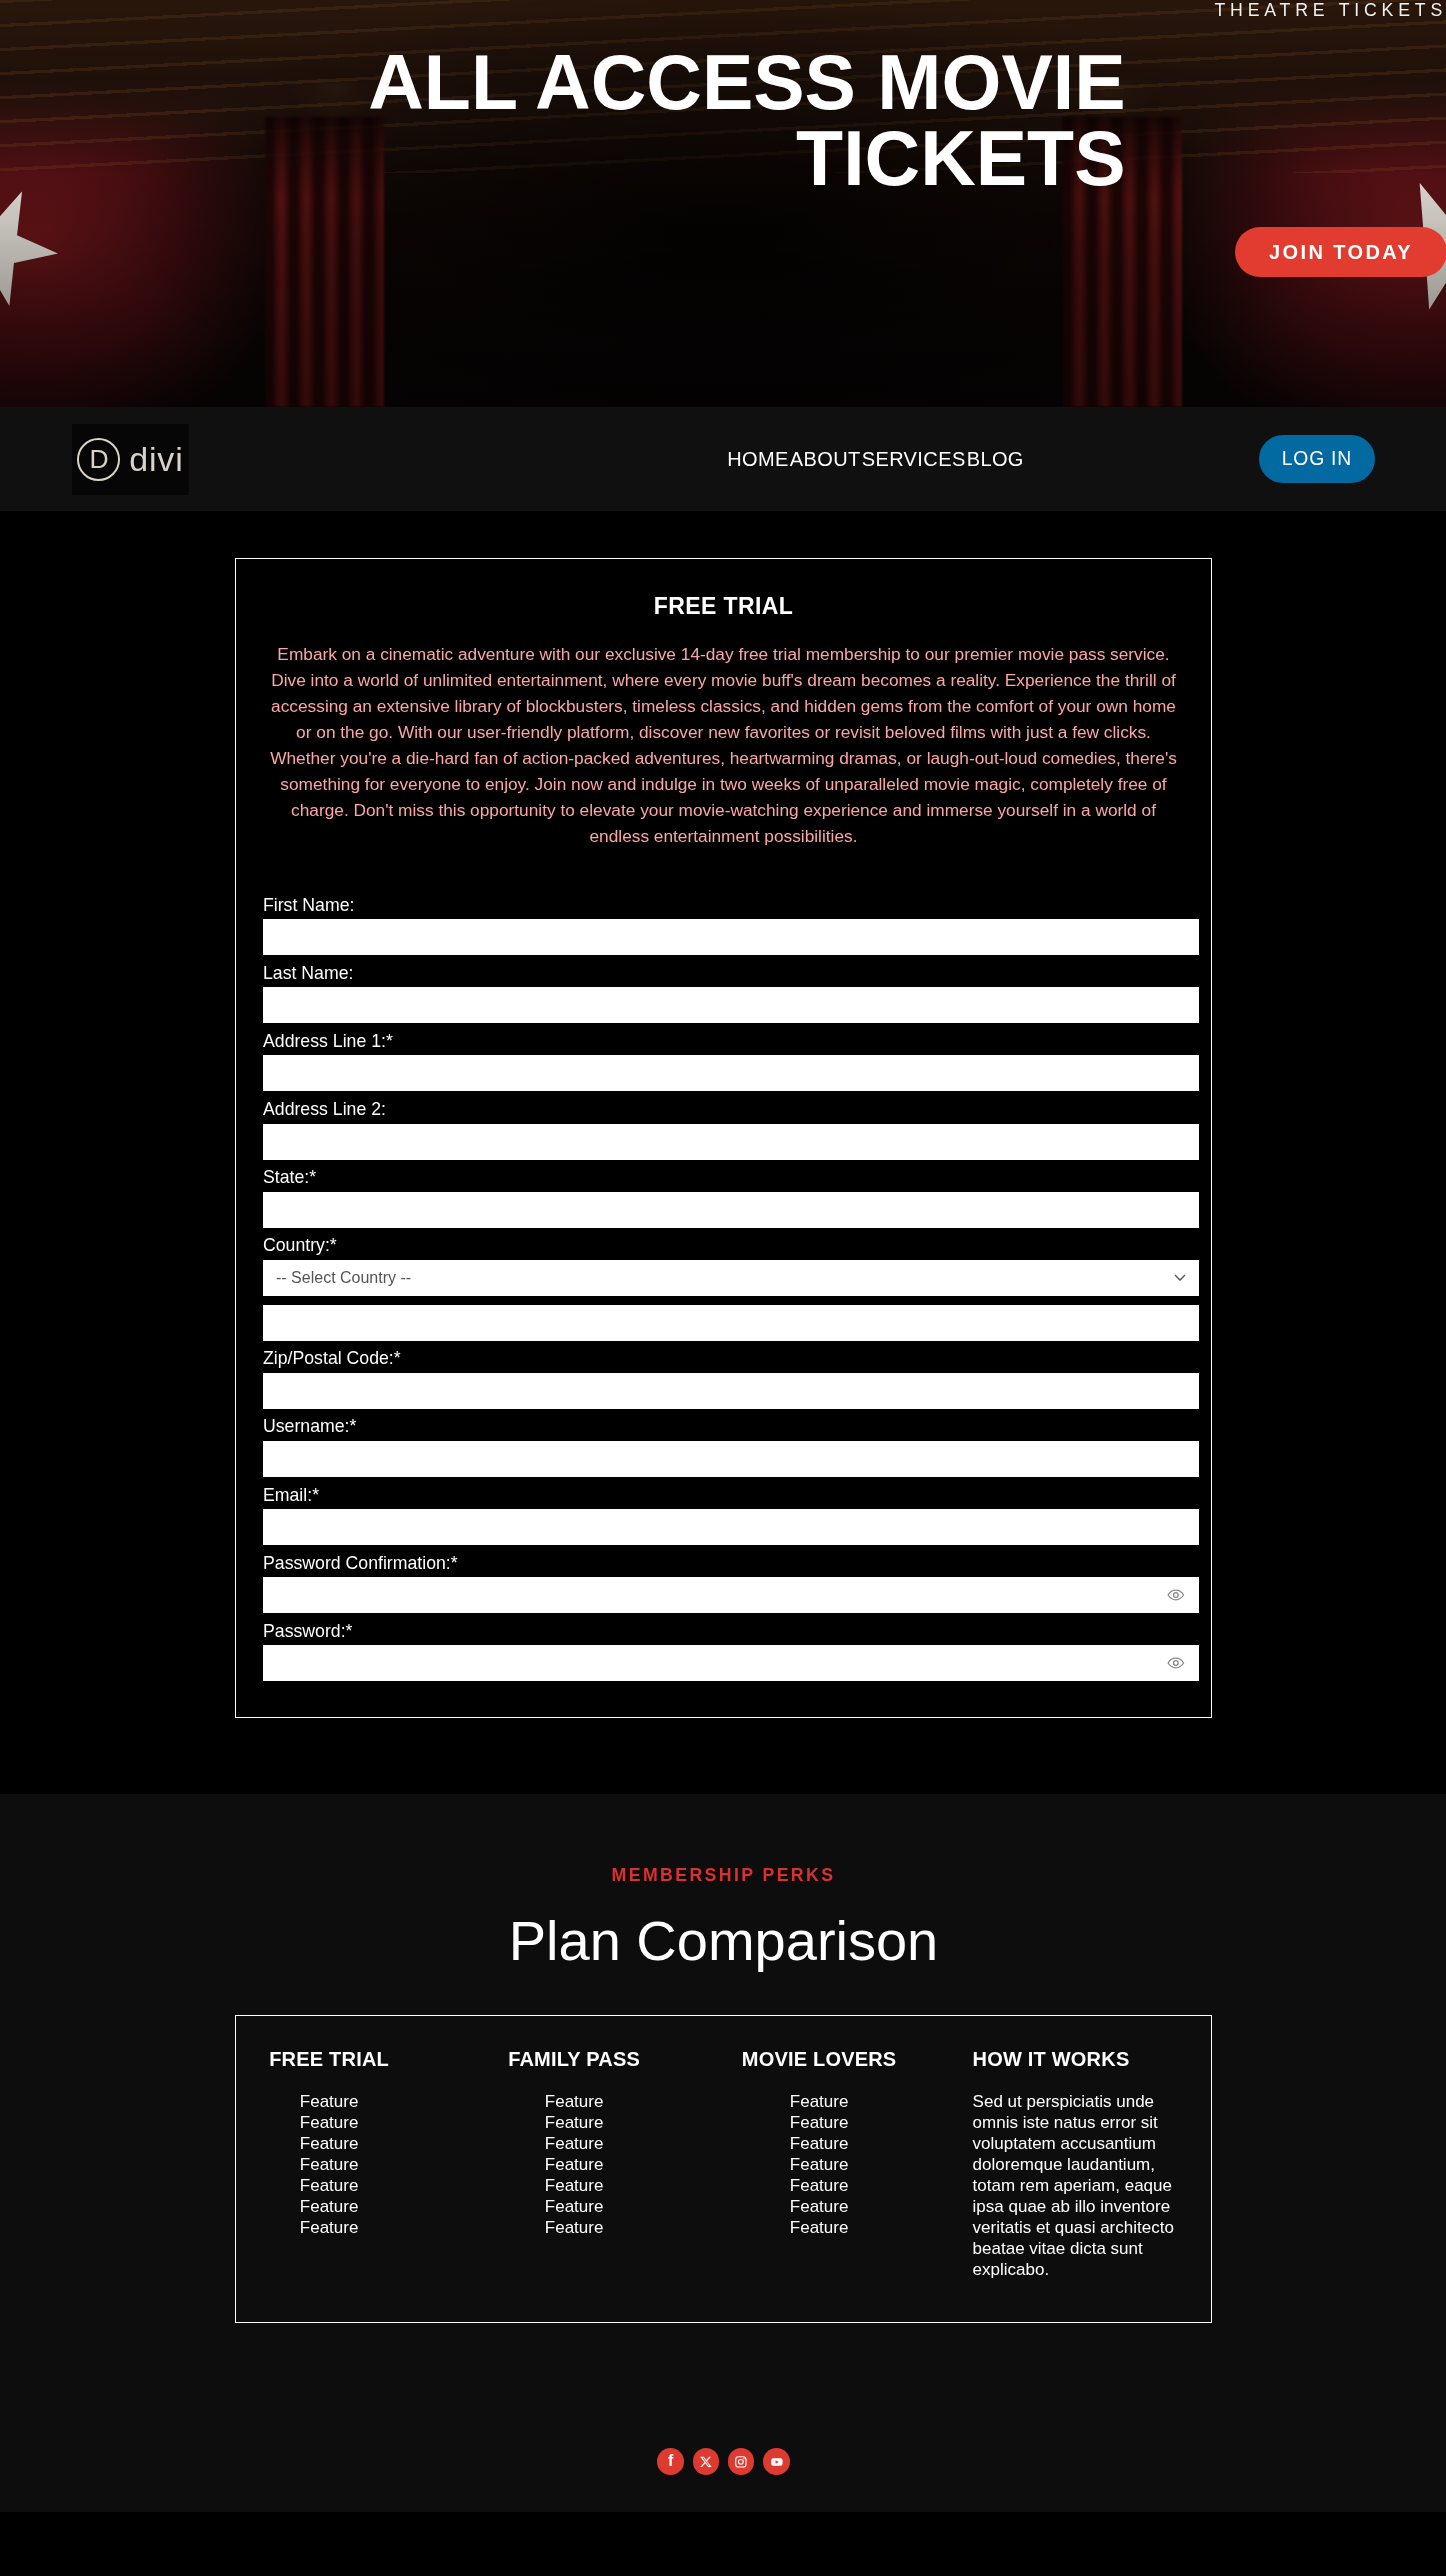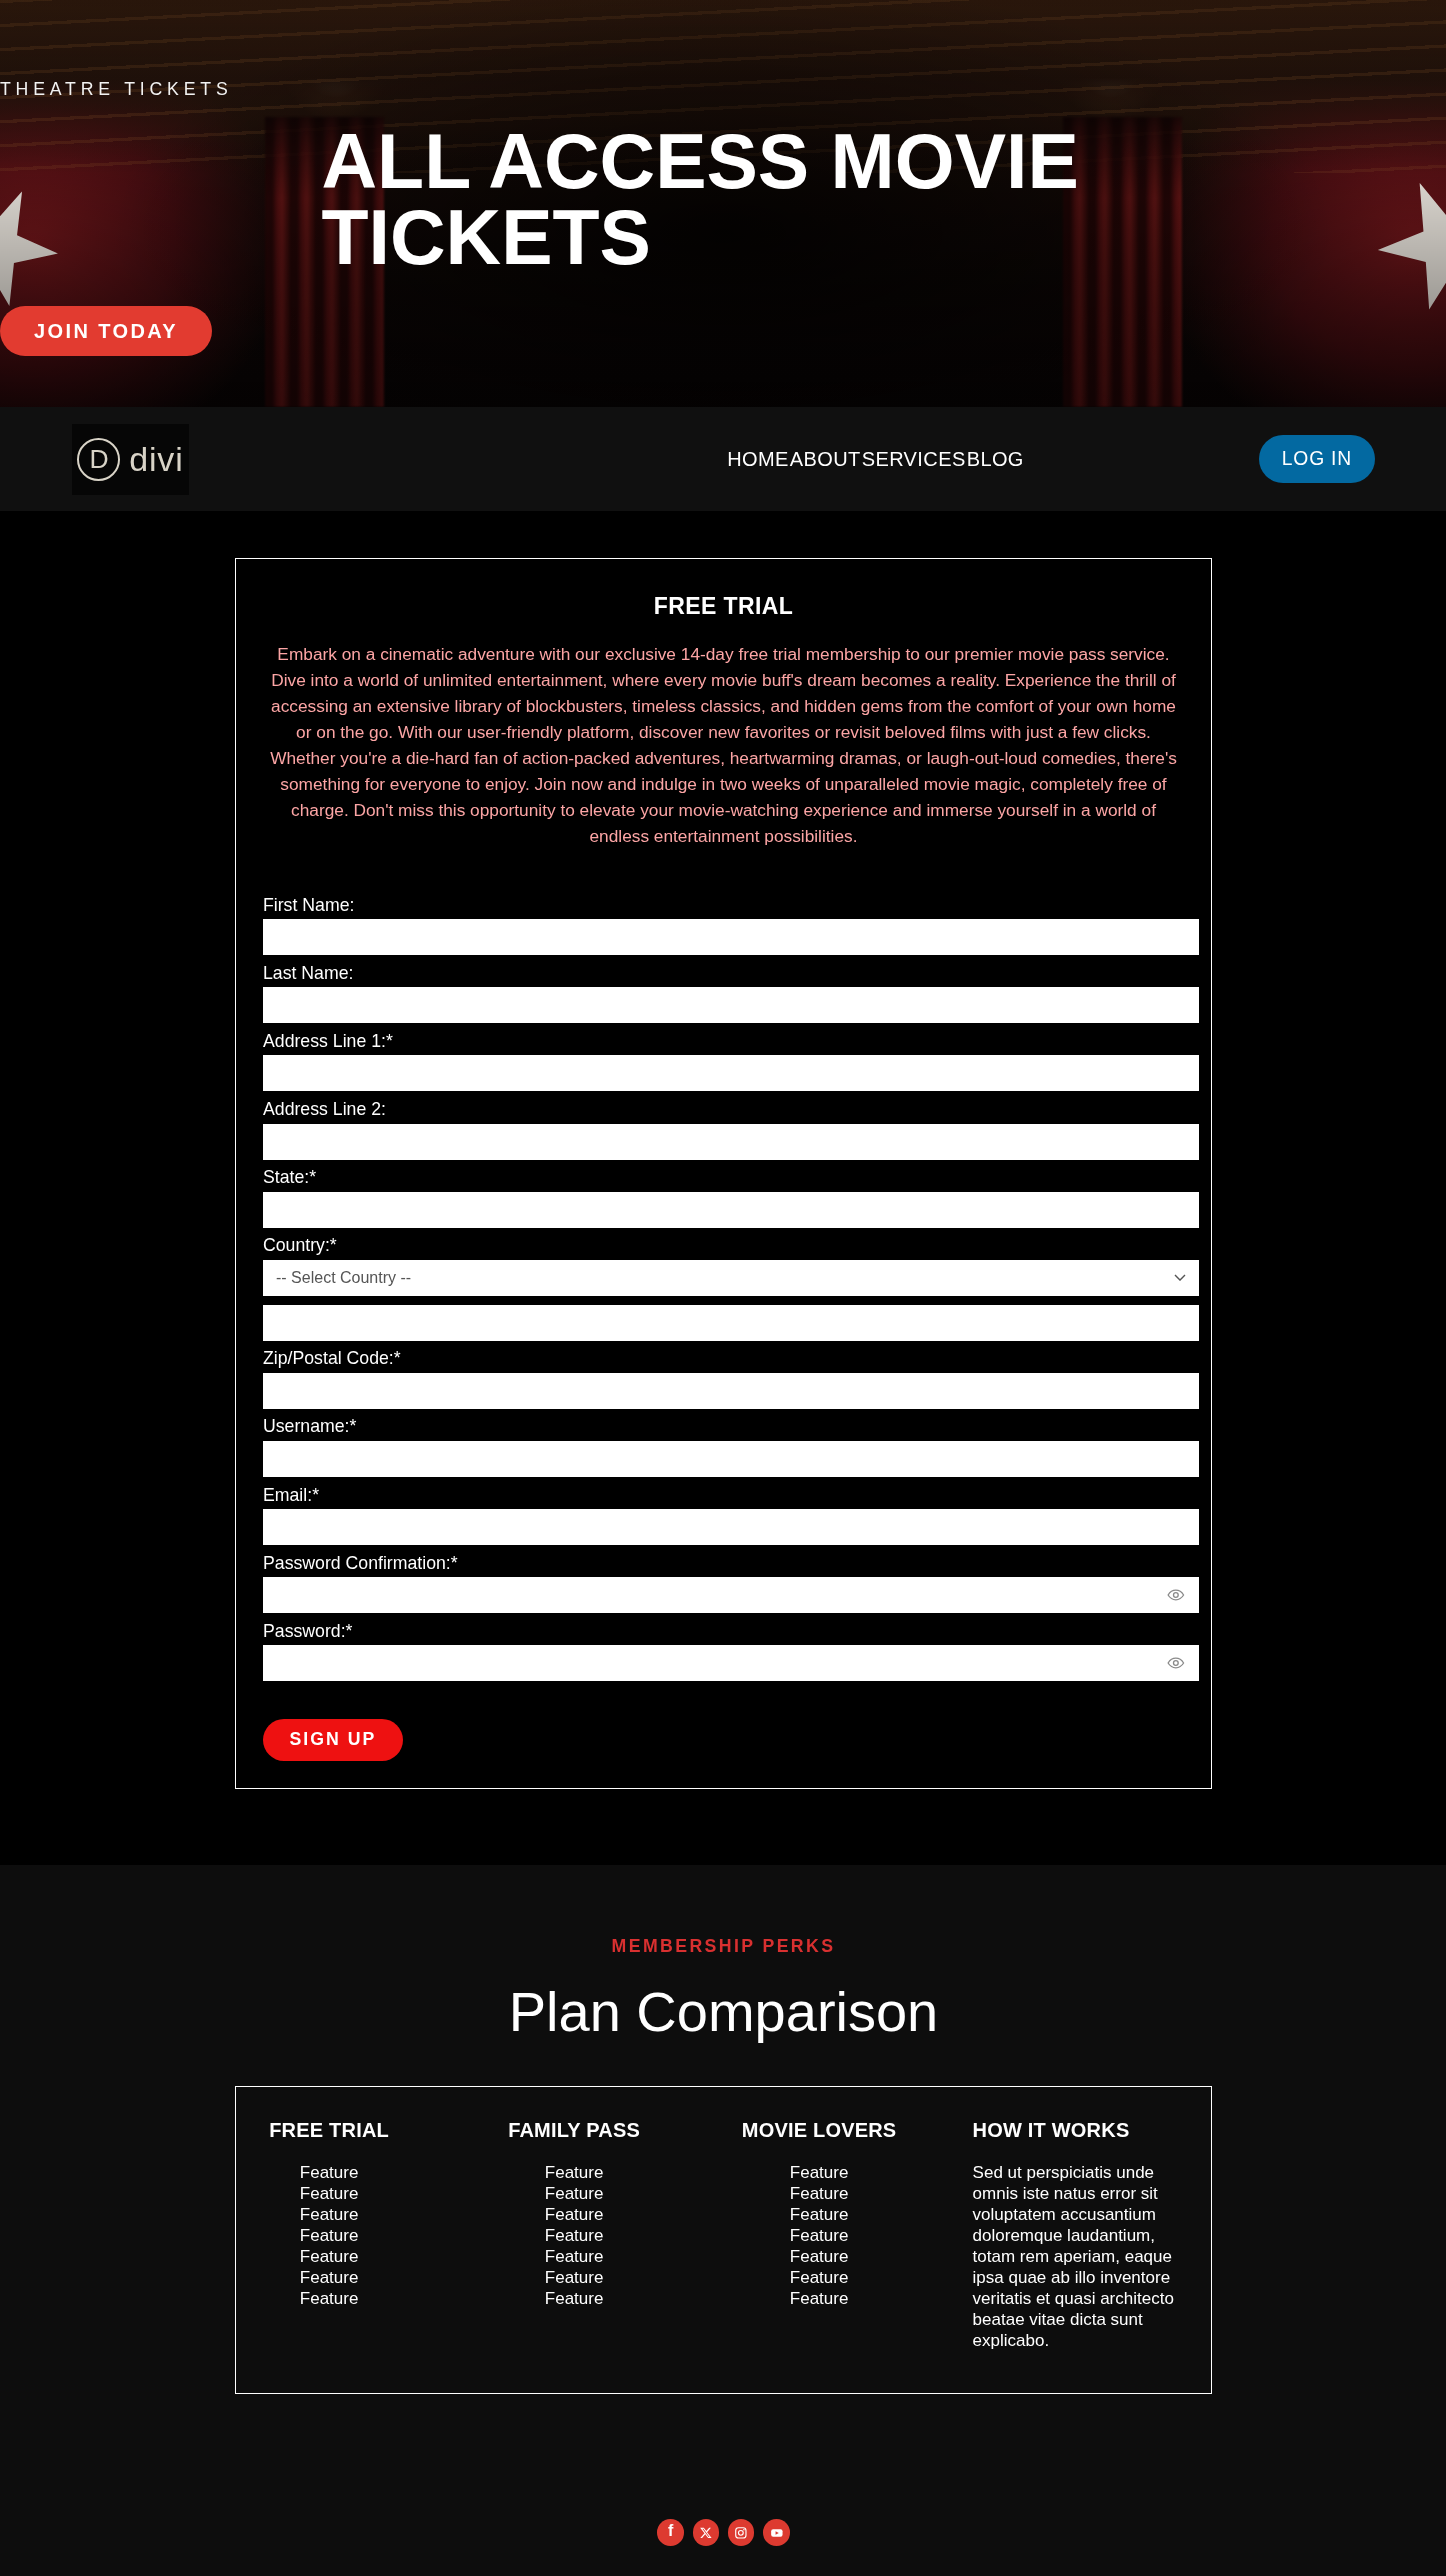--- a/index.html
+++ b/index.html
@@ -40,7 +40,7 @@
       radial-gradient(ellipse 611px 257px at 723px 233px, rgba(0,0,0,.78), rgba(0,0,0,0) 100%),
       linear-gradient(180deg, rgba(0,0,0,.15) 0%, rgba(0,0,0,0) 30%, rgba(0,0,0,.55) 100%);
   }
-  .hero-content { position:relative; z-index:5; text-align:left; padding-top:79px; }
+  .hero-content { position:relative; z-index:5; text-align:right; }
   .hero-eyebrow { color:#f2f2f2; font-size:17.7px; letter-spacing:4.8px; font-weight:500; }
   .hero-title { color:#fff; font-size:77px; font-weight:800; line-height:.99; letter-spacing:0; max-width:804px; margin:22.5px auto 0; }
   .btn { display:inline-block; border:0; cursor:pointer; color:#fff; text-decoration:none; }

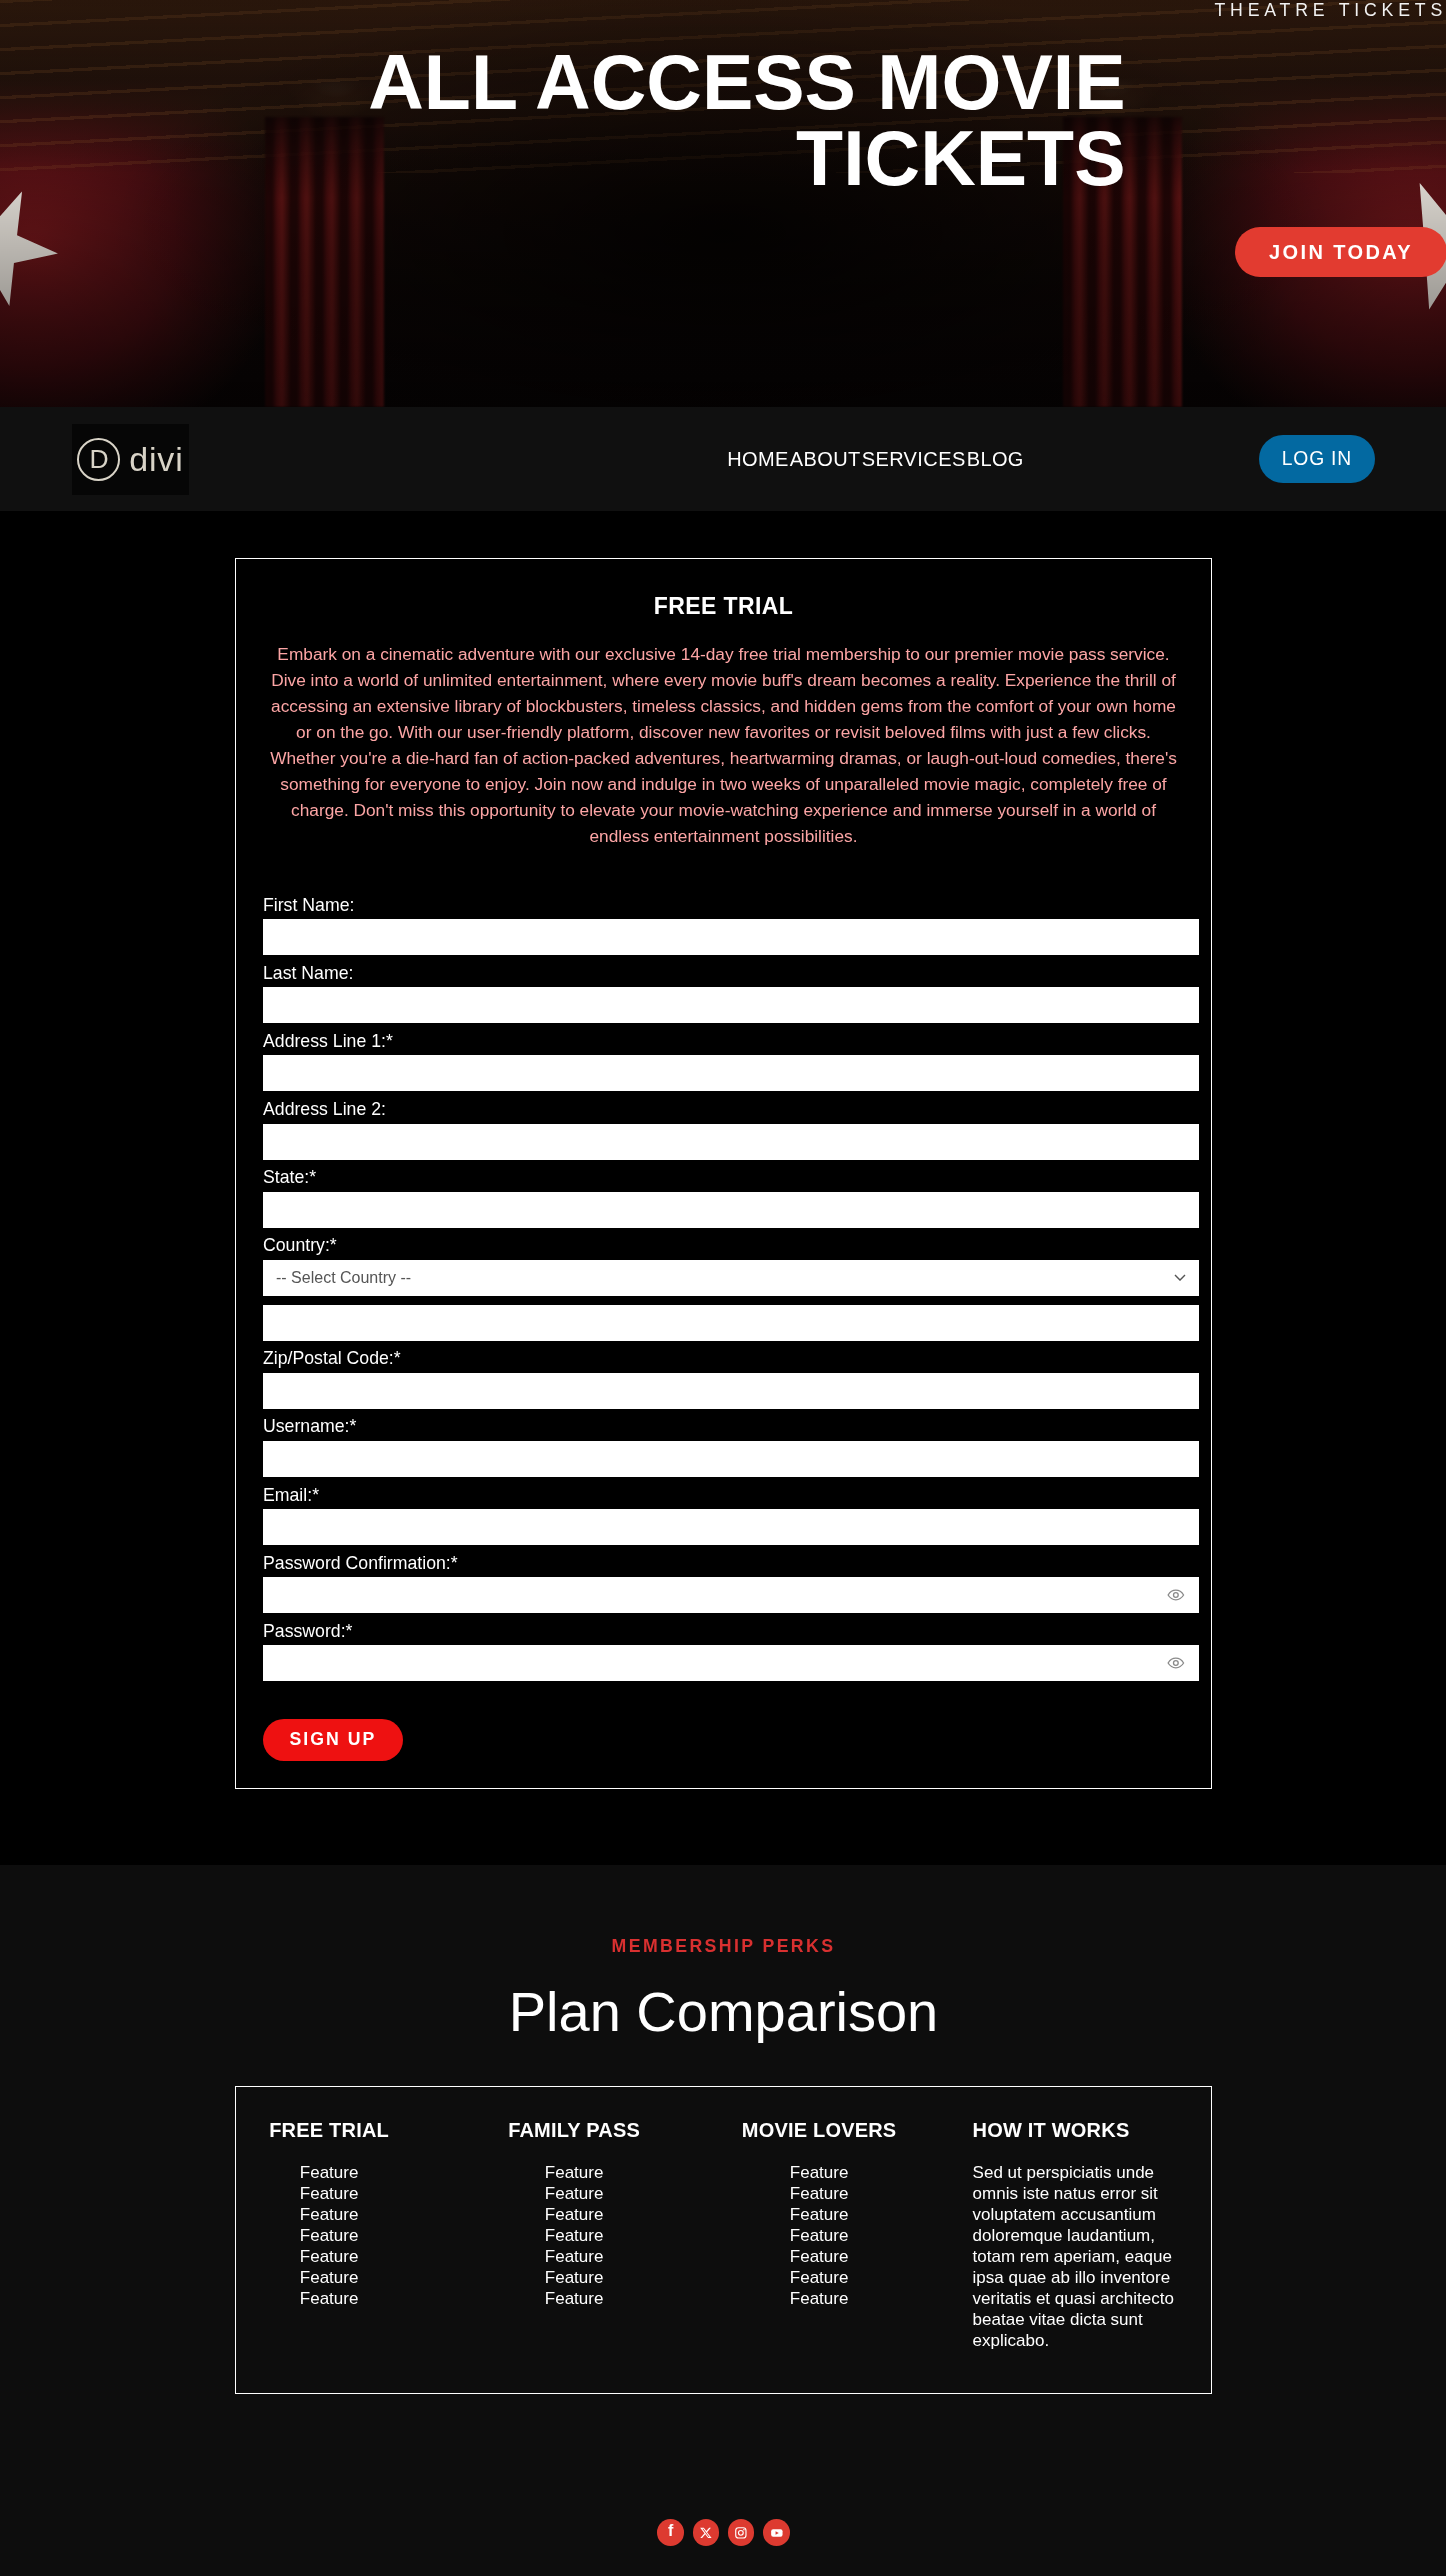--- a/index.html
+++ b/index.html
@@ -191,9 +191,6 @@
               </span></div>
           </div>
         </form>
-      <div class="signup-form" style="margin-top:0;">
-        <button class="btn signup-btn">SIGN UP</button>
-      </div>
     </div>
   </section>
 

